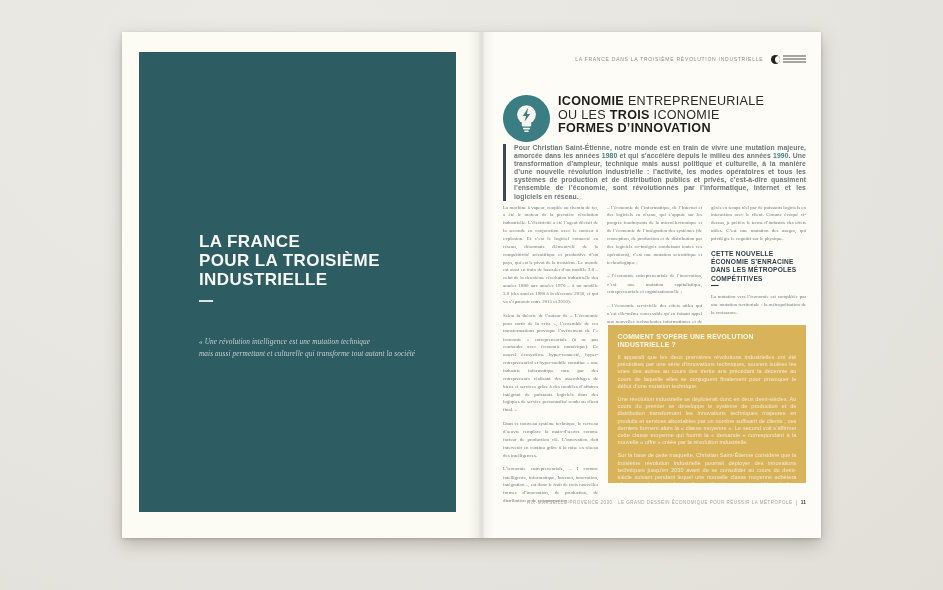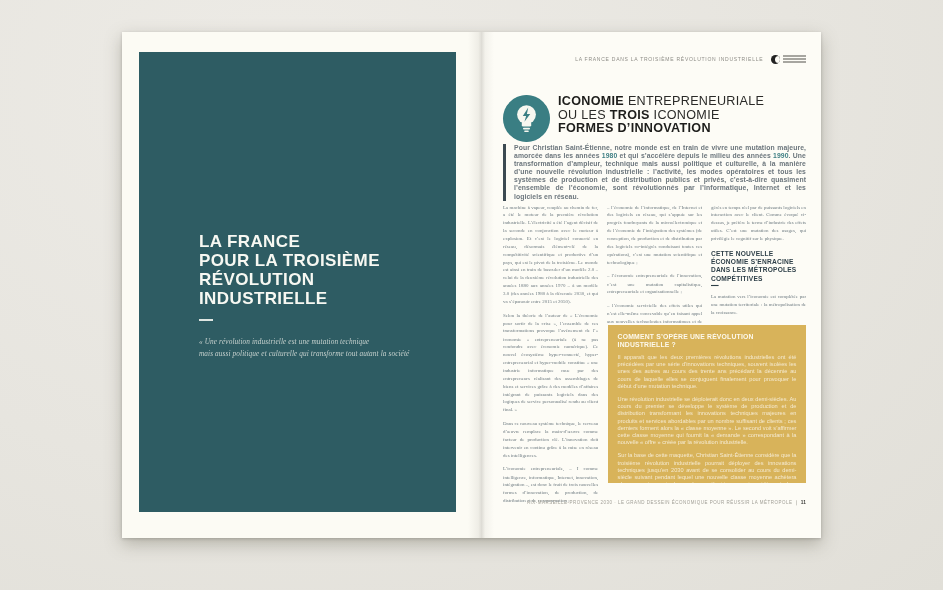--- a/index.html
+++ b/index.html
@@ -118,7 +118,6 @@
       <div class="cover-title">
         <div>LA FRANCE</div>
         <div>POUR LA TROISIÈME</div>
-        <div>RÉVOLUTION</div>
         <div>INDUSTRIELLE</div>
         <div class="cover-dash"></div>
       </div>

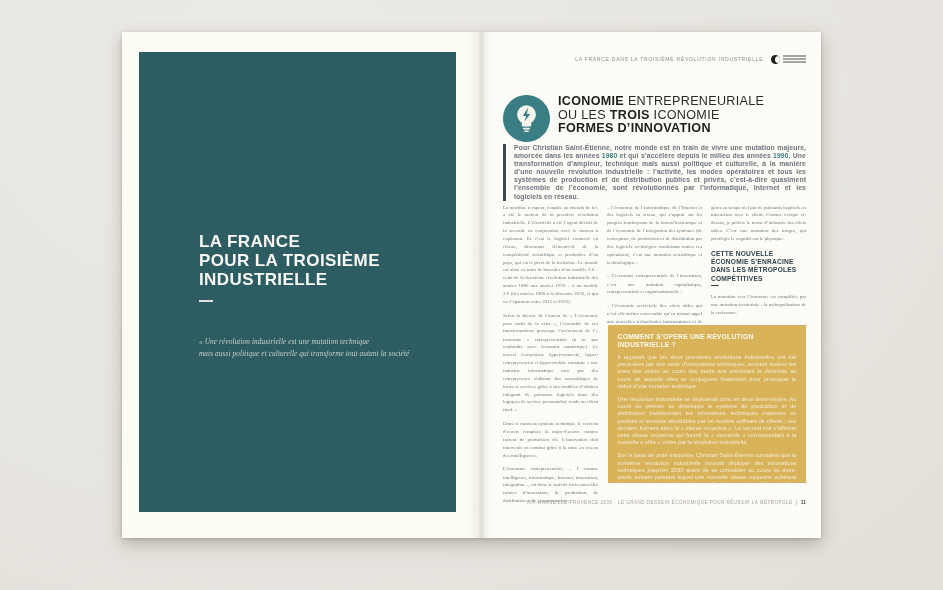--- a/index.html
+++ b/index.html
@@ -122,7 +122,7 @@
         <div class="cover-dash"></div>
       </div>
       <div class="cover-quote">
-        <div>« Une révolution industrielle est une mutation technique</div>
+        <div>« Une révolution intelligence est une mutation technique</div>
         <div>mais aussi politique et culturelle qui transforme tout autant la société</div>
       </div>
     </div>

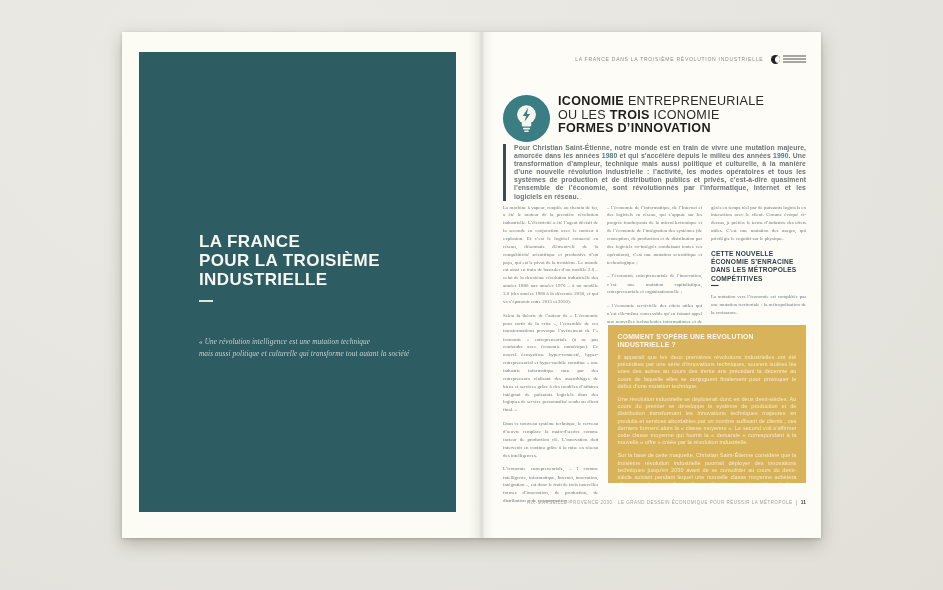--- a/index.html
+++ b/index.html
@@ -123,7 +123,7 @@
       </div>
       <div class="cover-quote">
         <div>« Une révolution intelligence est une mutation technique</div>
-        <div>mais aussi politique et culturelle qui transforme tout autant la société</div>
+        <div>mais aussi permettant et culturelle qui transforme tout autant la société</div>
       </div>
     </div>
   </div>

